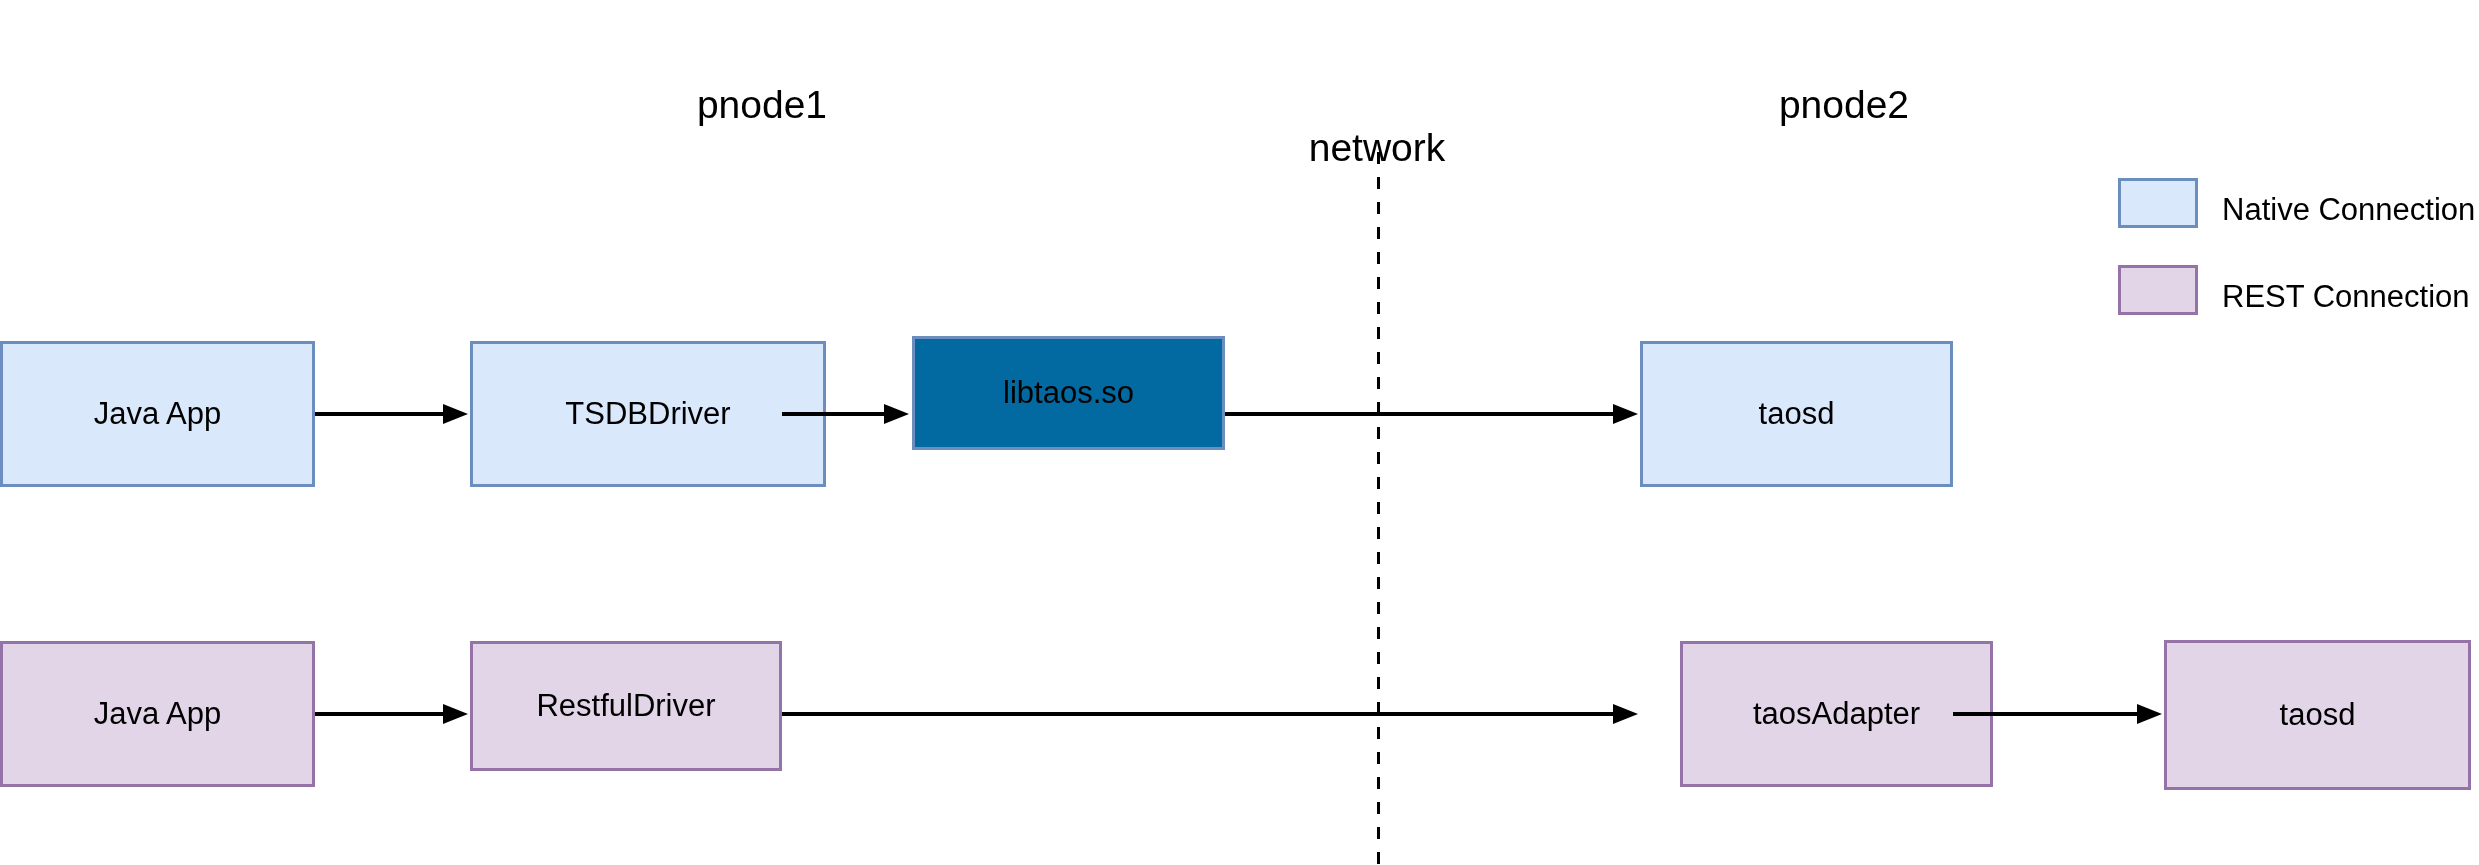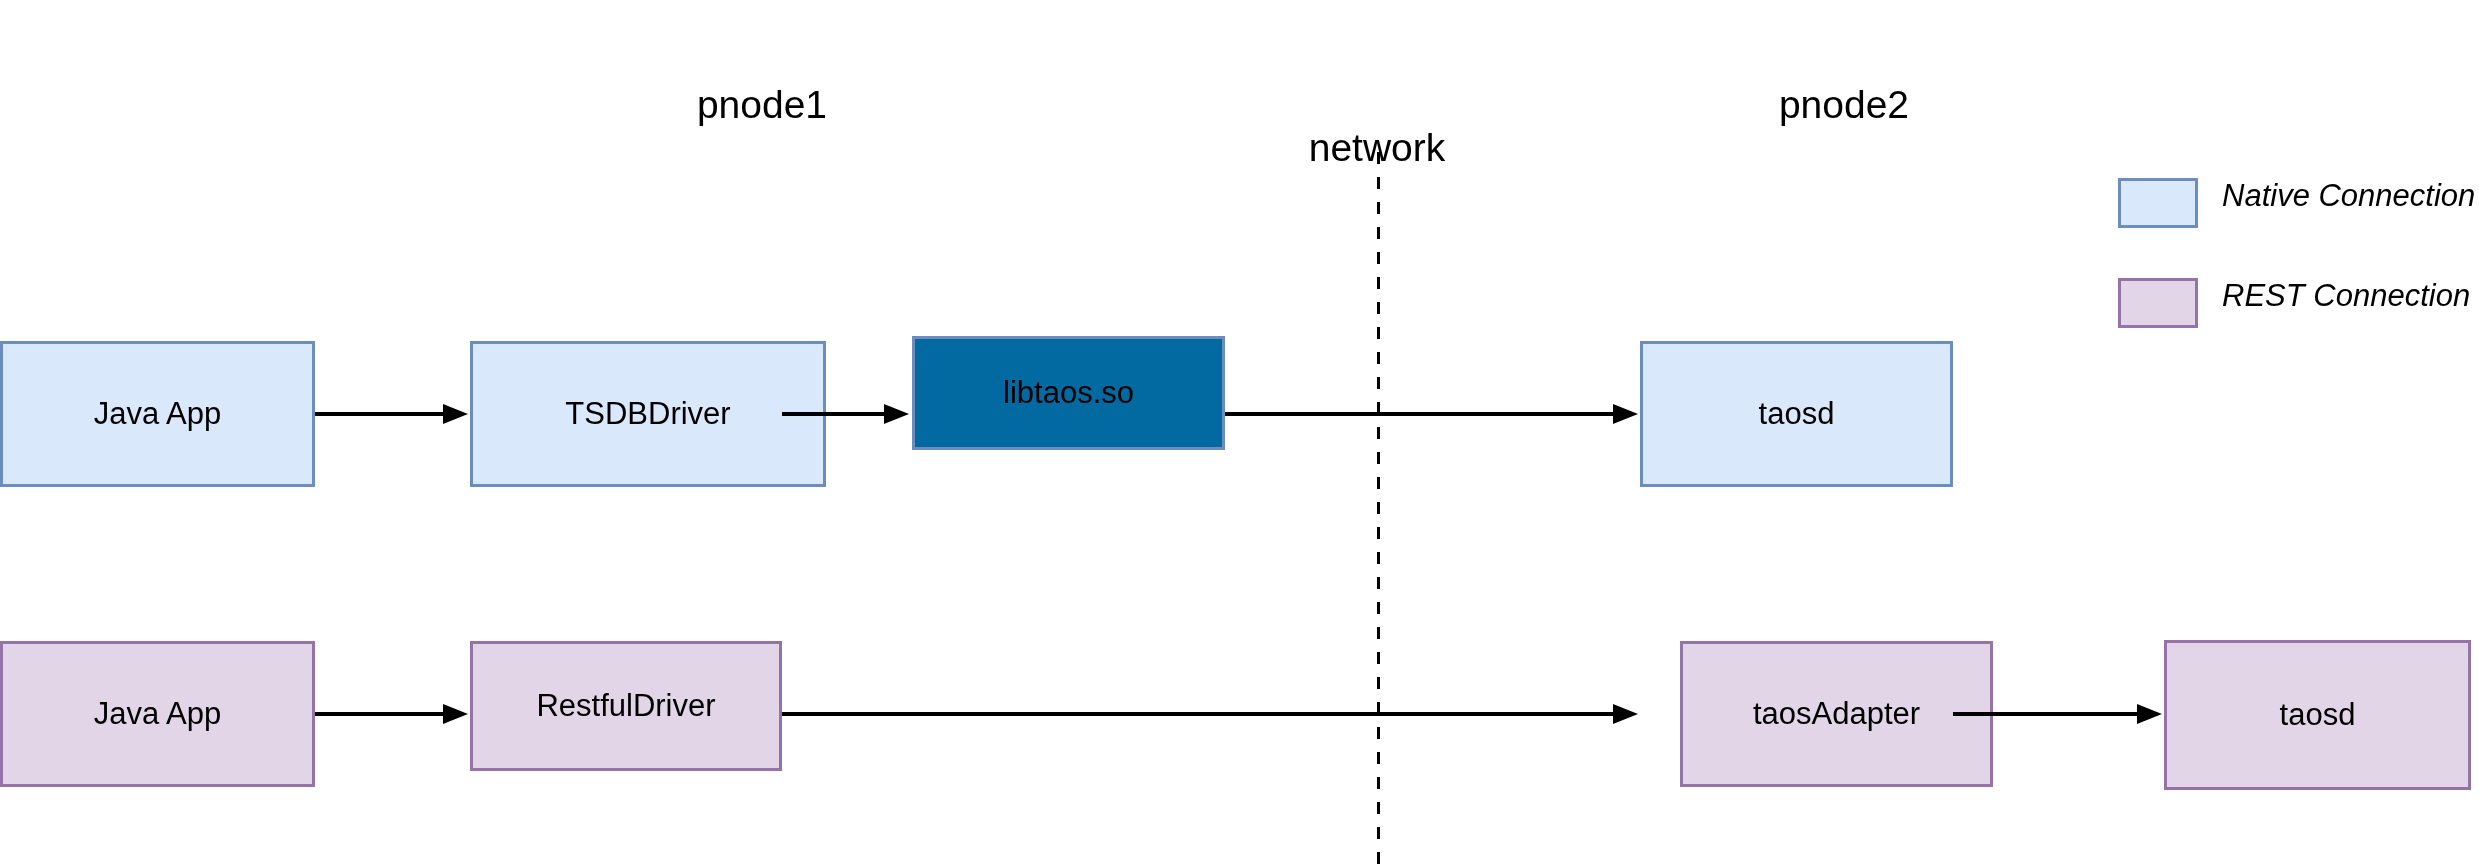--- a/index.html
+++ b/index.html
@@ -72,9 +72,8 @@
     left: 2118px;
     height: 50px;
     display: flex;
-    align-items: flex-start;
+    align-items: flex-end;
     gap: 24px;
-    font-style: italic;
   }
   .legend-swatch {
     box-sizing: border-box;

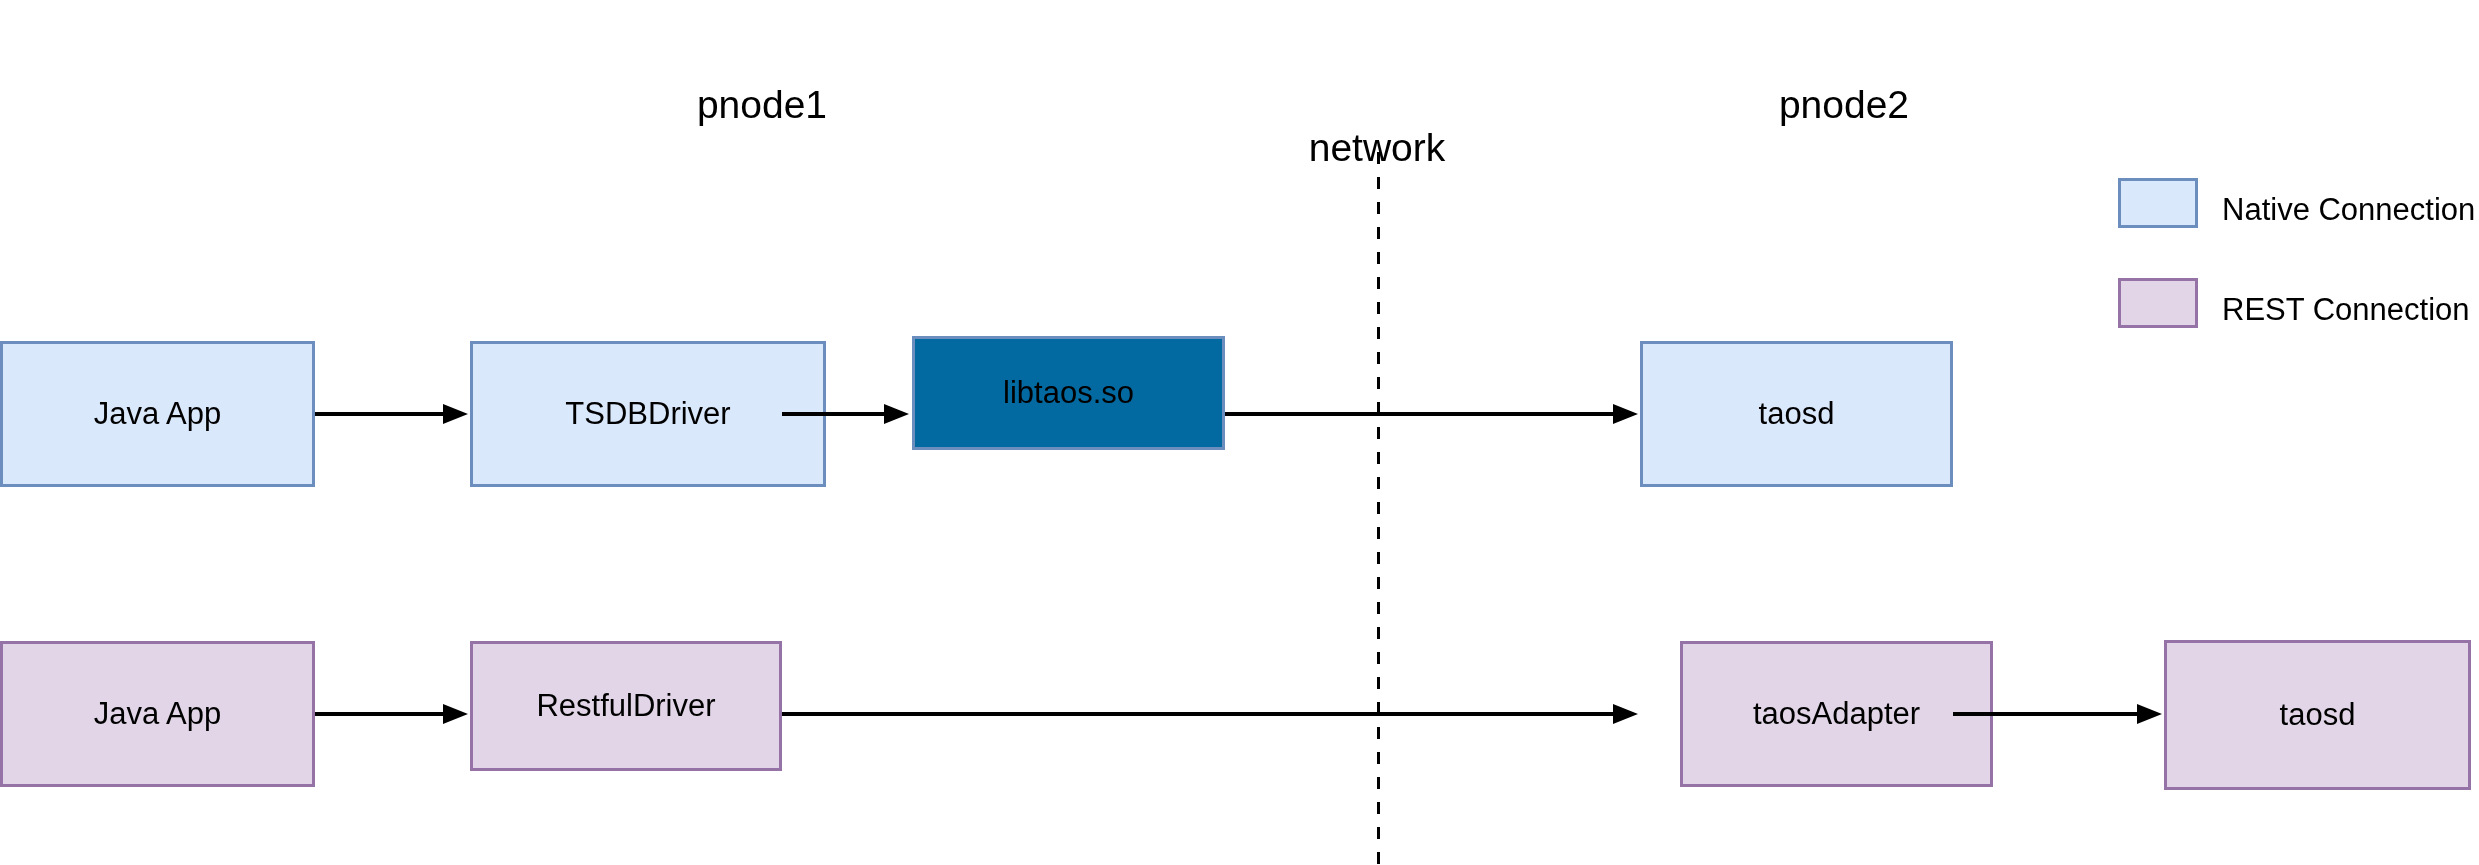--- a/index.html
+++ b/index.html
@@ -140,7 +140,7 @@
     <div class="legend-swatch native" style="background: rgb(218, 232, 252); border-color: rgb(108, 142, 191);"></div>
     <div class="legend-label">Native Connection</div>
   </div>
-  <div class="legend-row" style="top:278px;">
+  <div class="legend-row" style="top:265px;">
     <div class="legend-swatch rest" style="background: rgb(225, 213, 231); border-color: rgb(150, 115, 166);"></div>
     <div class="legend-label">REST Connection</div>
   </div>

